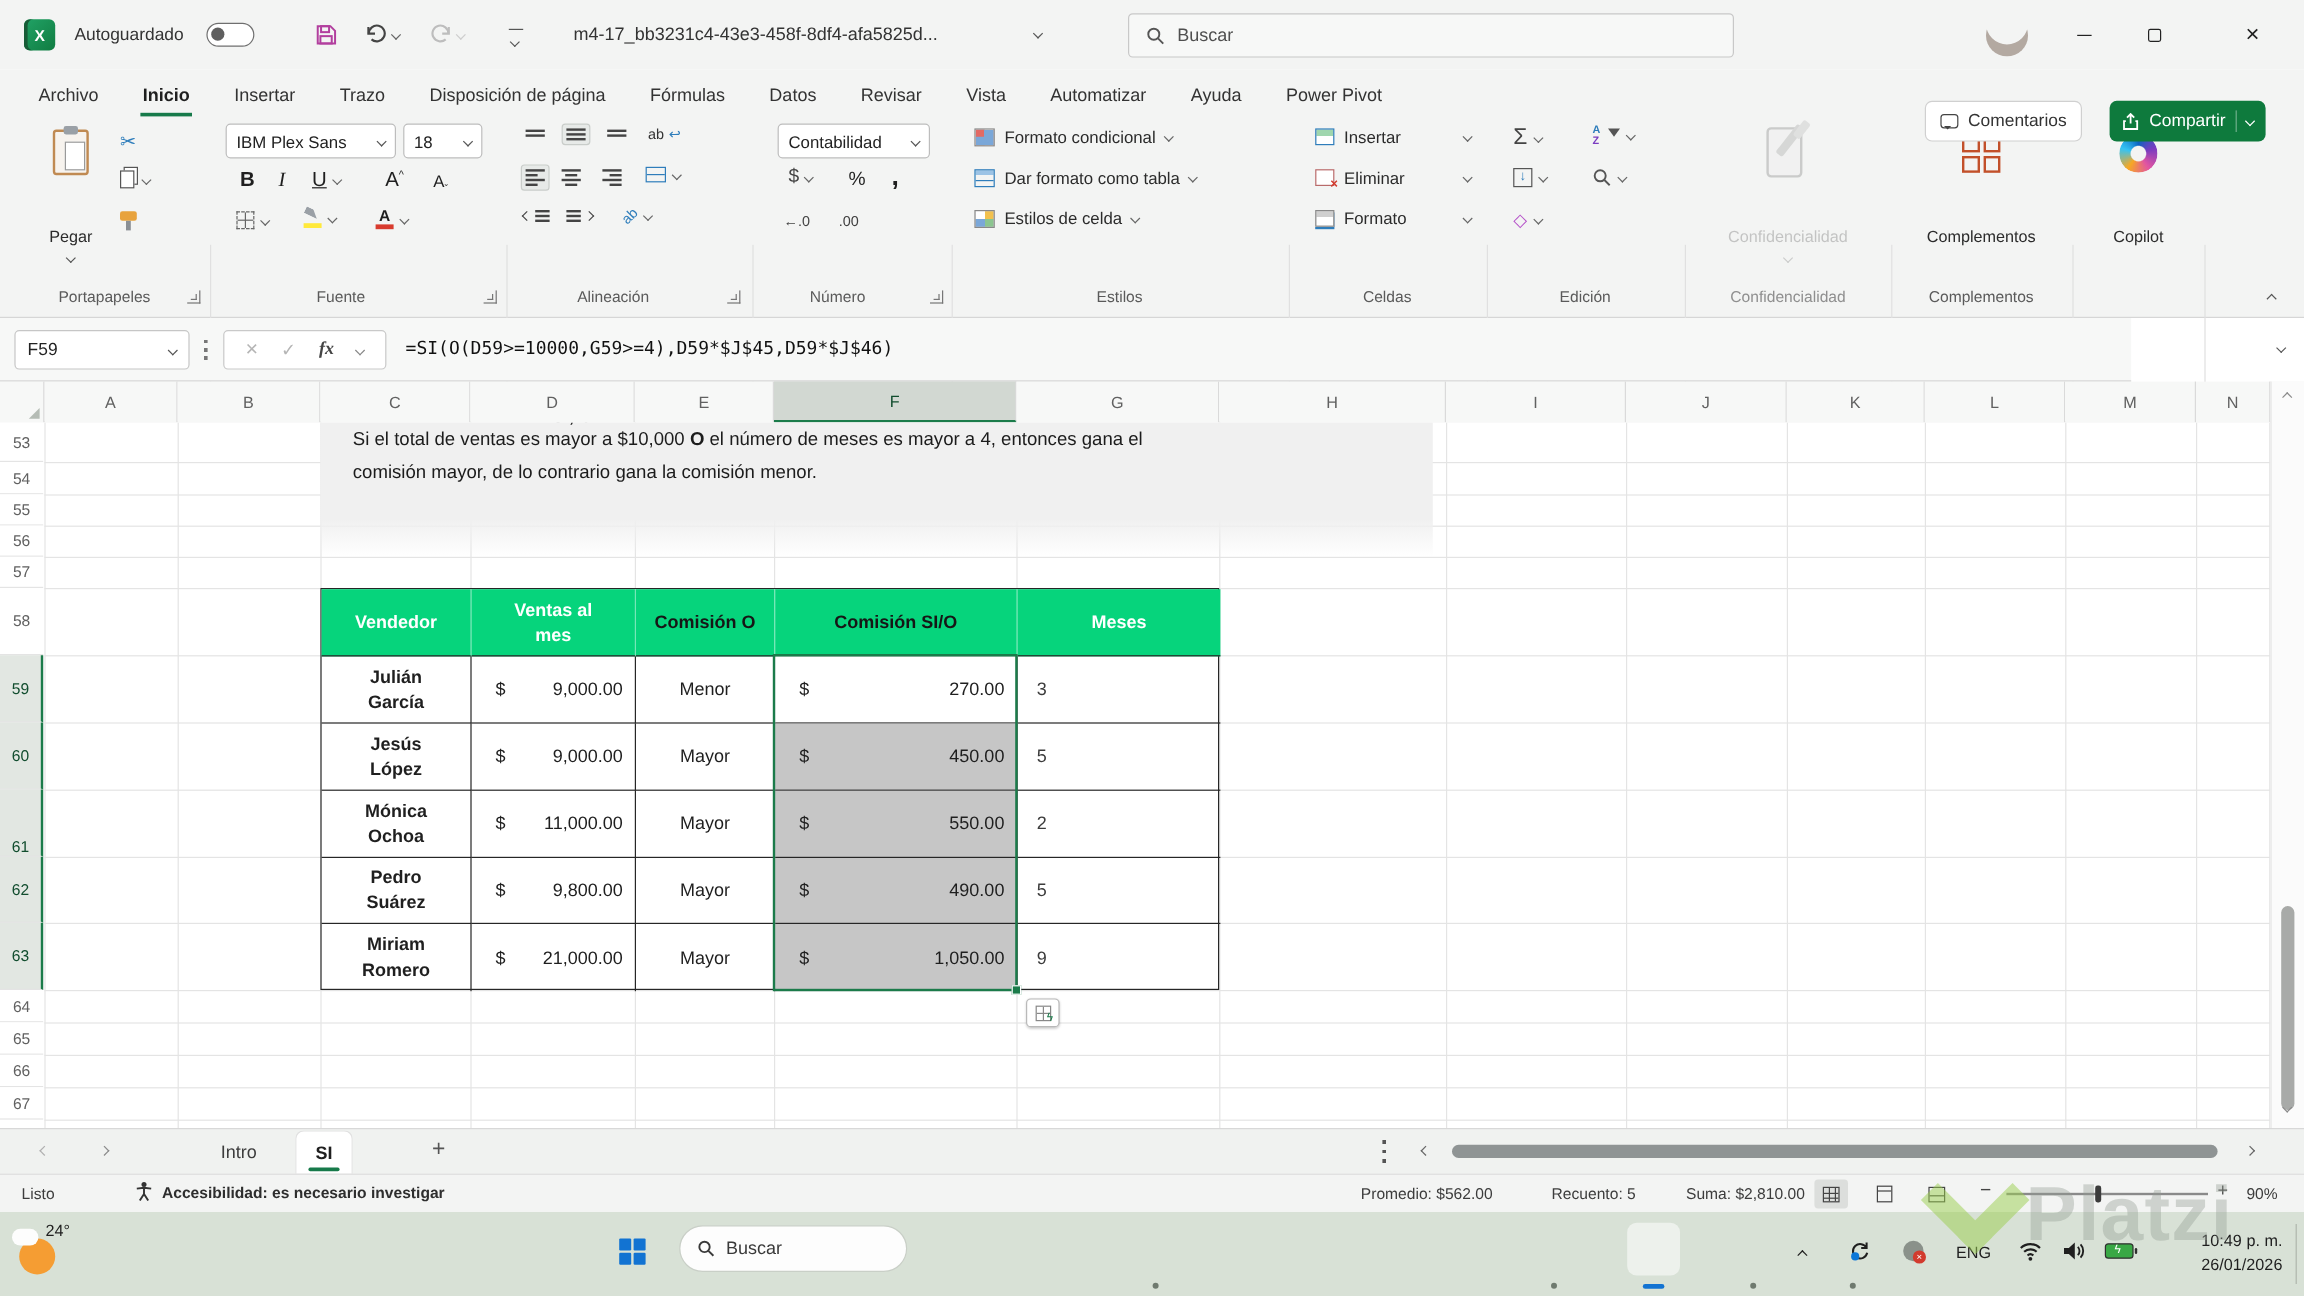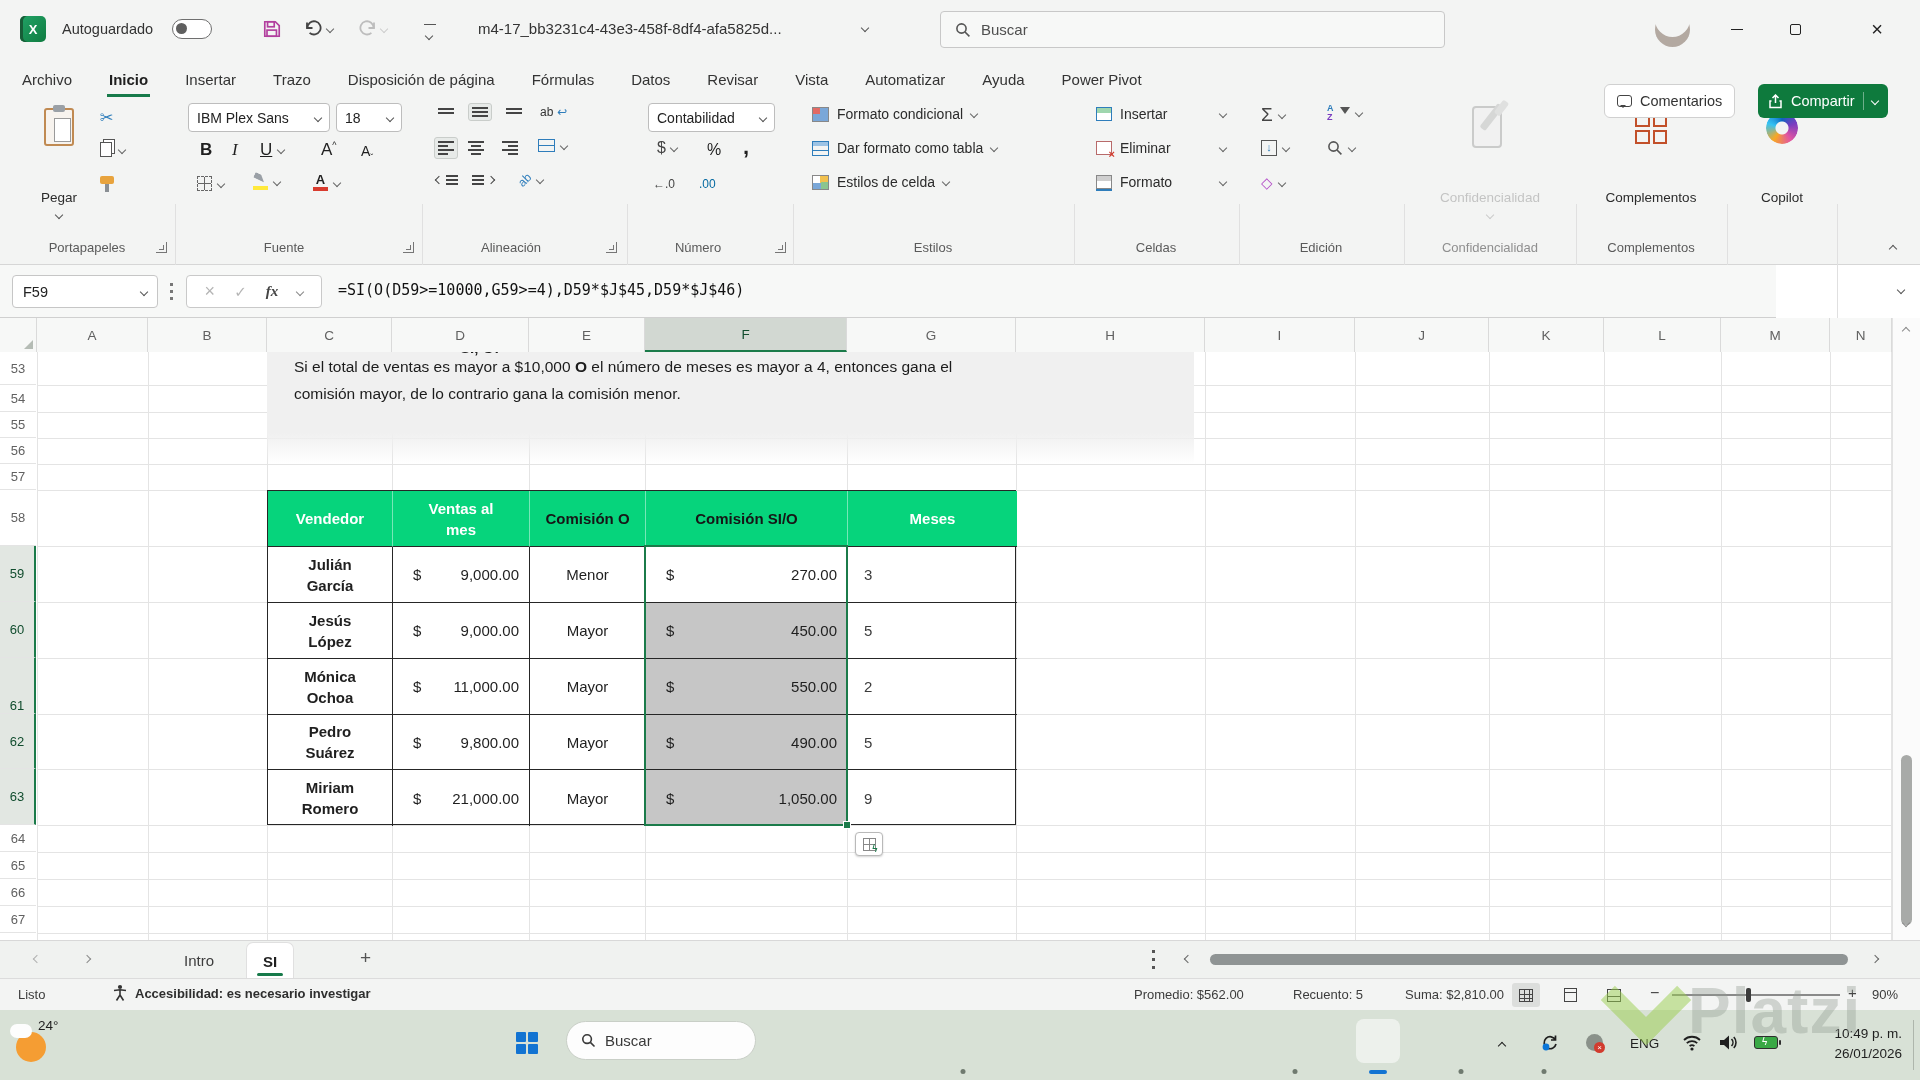--- a/index.html
+++ b/index.html
@@ -108,7 +108,7 @@
     <div class="r ctr" style="left:1848px;top:0;width:58px;height:58px;font-size:20px;color:#222;">×</div>
   </div>
 
-  <div class="r chrome flex" style="left:0;top:58px;width:1920px;height:42px;padding-left:20px;gap:33px;">
+  <div class="r chrome flex" style="left:0;top:58px;width:1920px;height:42px;padding-left:30px;gap:33px;">
     <div class="tab"><span>Archivo</span></div>
     <div class="tab active"><span>Inicio</span></div>
     <div class="tab"><span>Insertar</span></div>

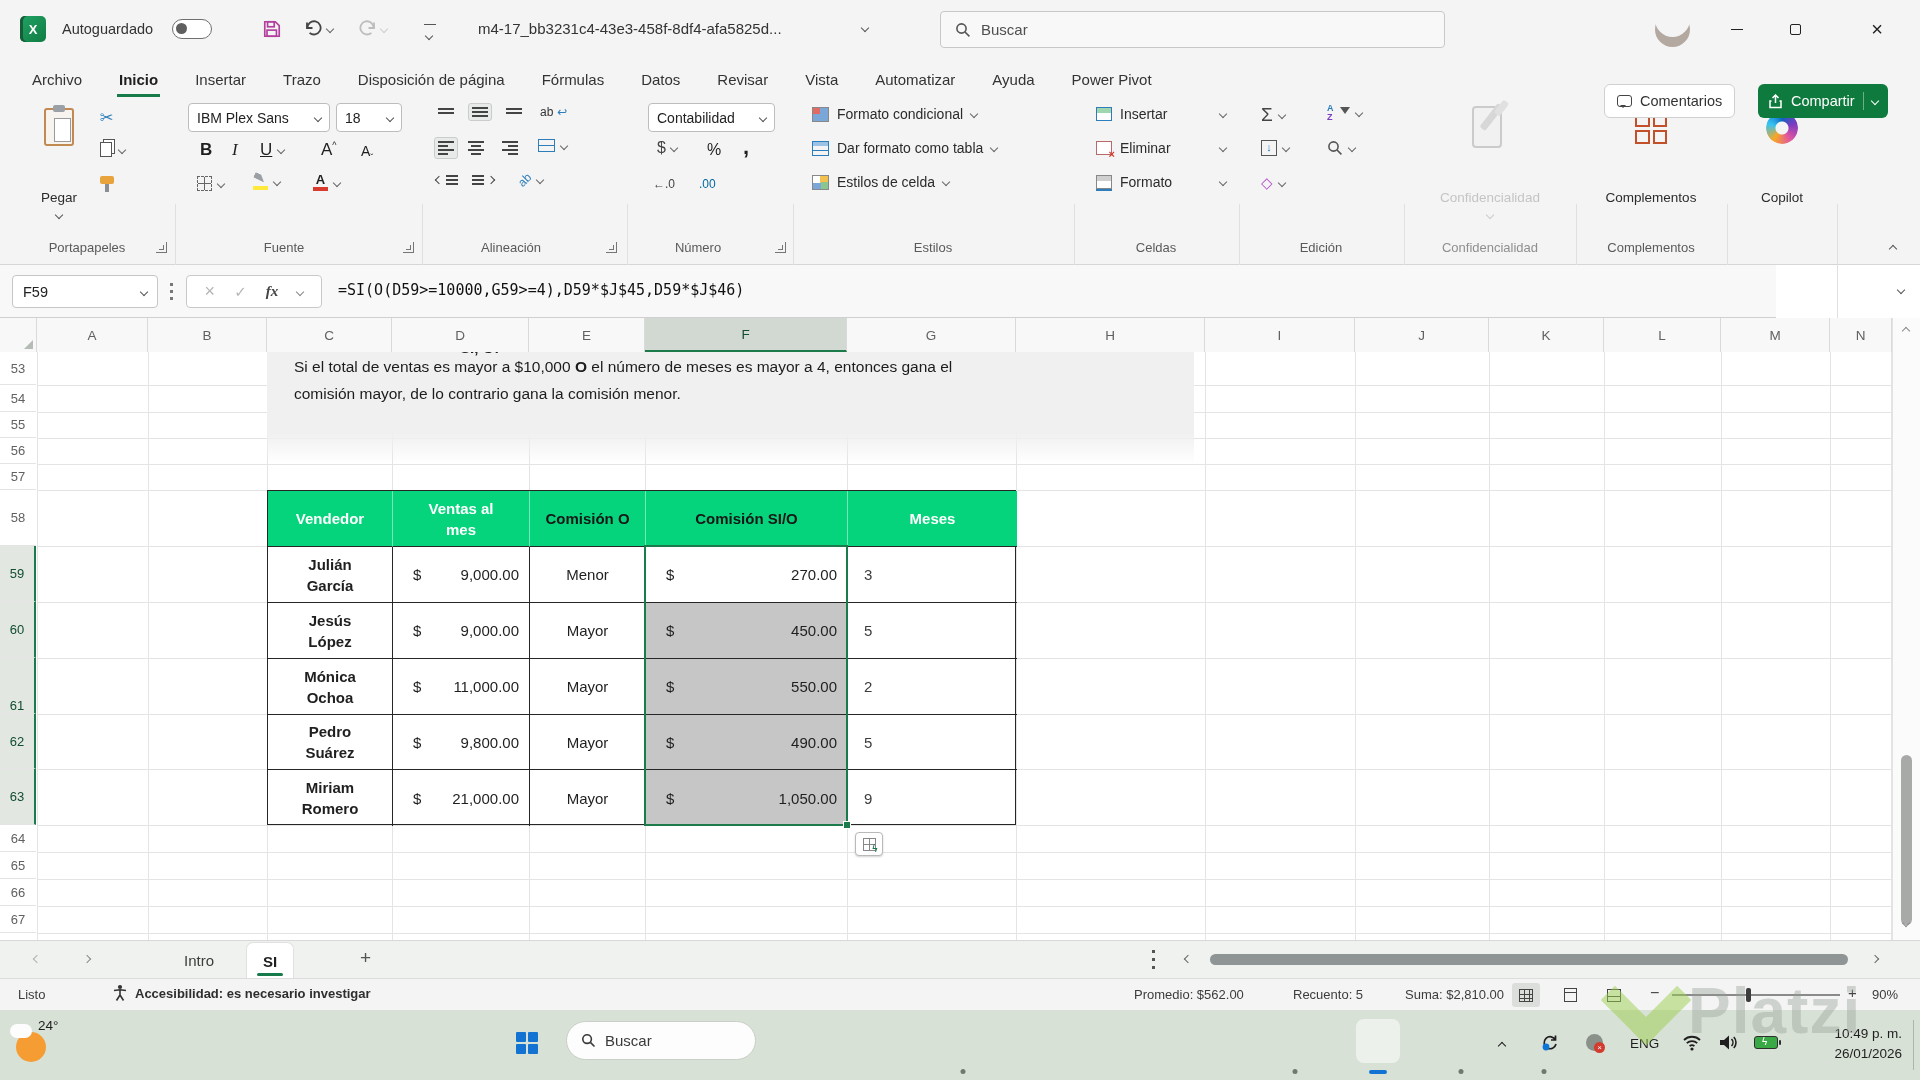--- a/index.html
+++ b/index.html
@@ -297,7 +297,7 @@
       <span class="r" style="left:80px;top:41px;font-size:16px;">%</span>
       <span class="r" style="left:116px;top:34px;font-size:22px;font-weight:bold;">,</span>
       <span class="r" style="left:26px;top:77px;font-size:12px;color:#444;">←.0</span>
-      <span class="r" style="left:72px;top:77px;font-size:12px;color:#0369a1;">.00</span>
+      <span class="r" style="left:72px;top:77px;font-size:12px;color:#404040;">.00</span>
       <span class="gl" style="left:71px;top:140px;">Número</span>
       <span class="lnch" style="left:148px;top:142px;"></span>
     </div>

